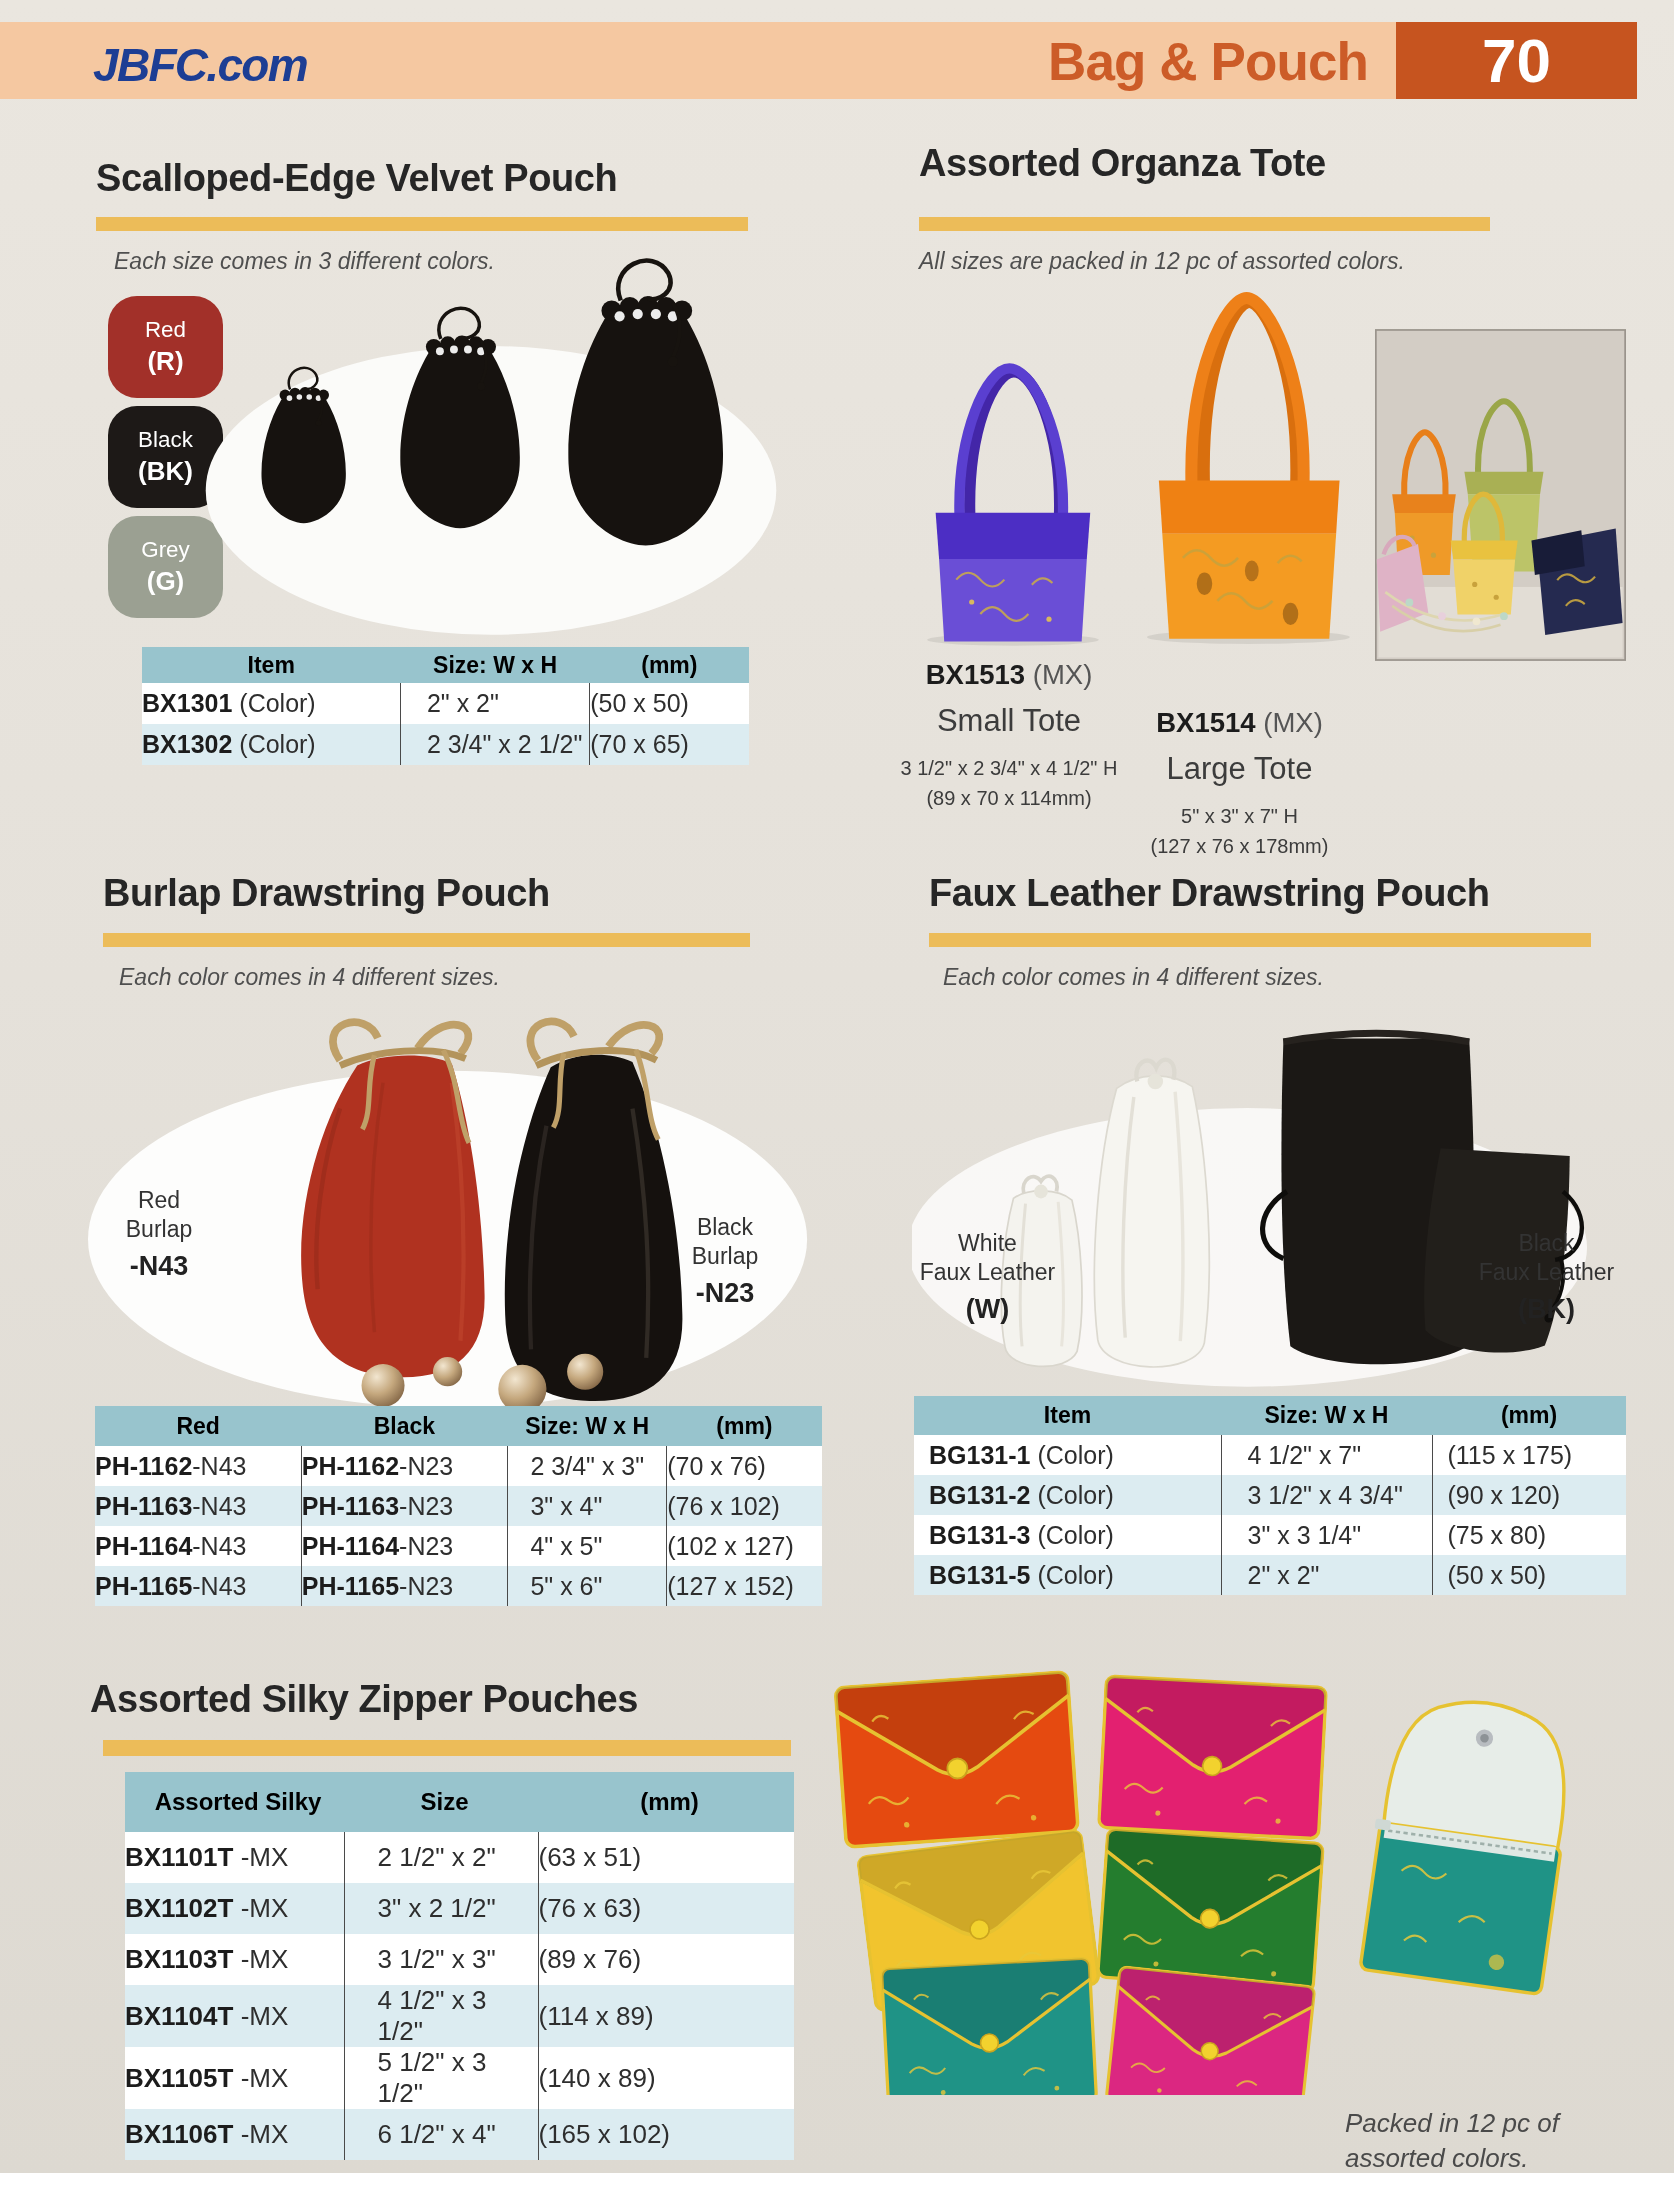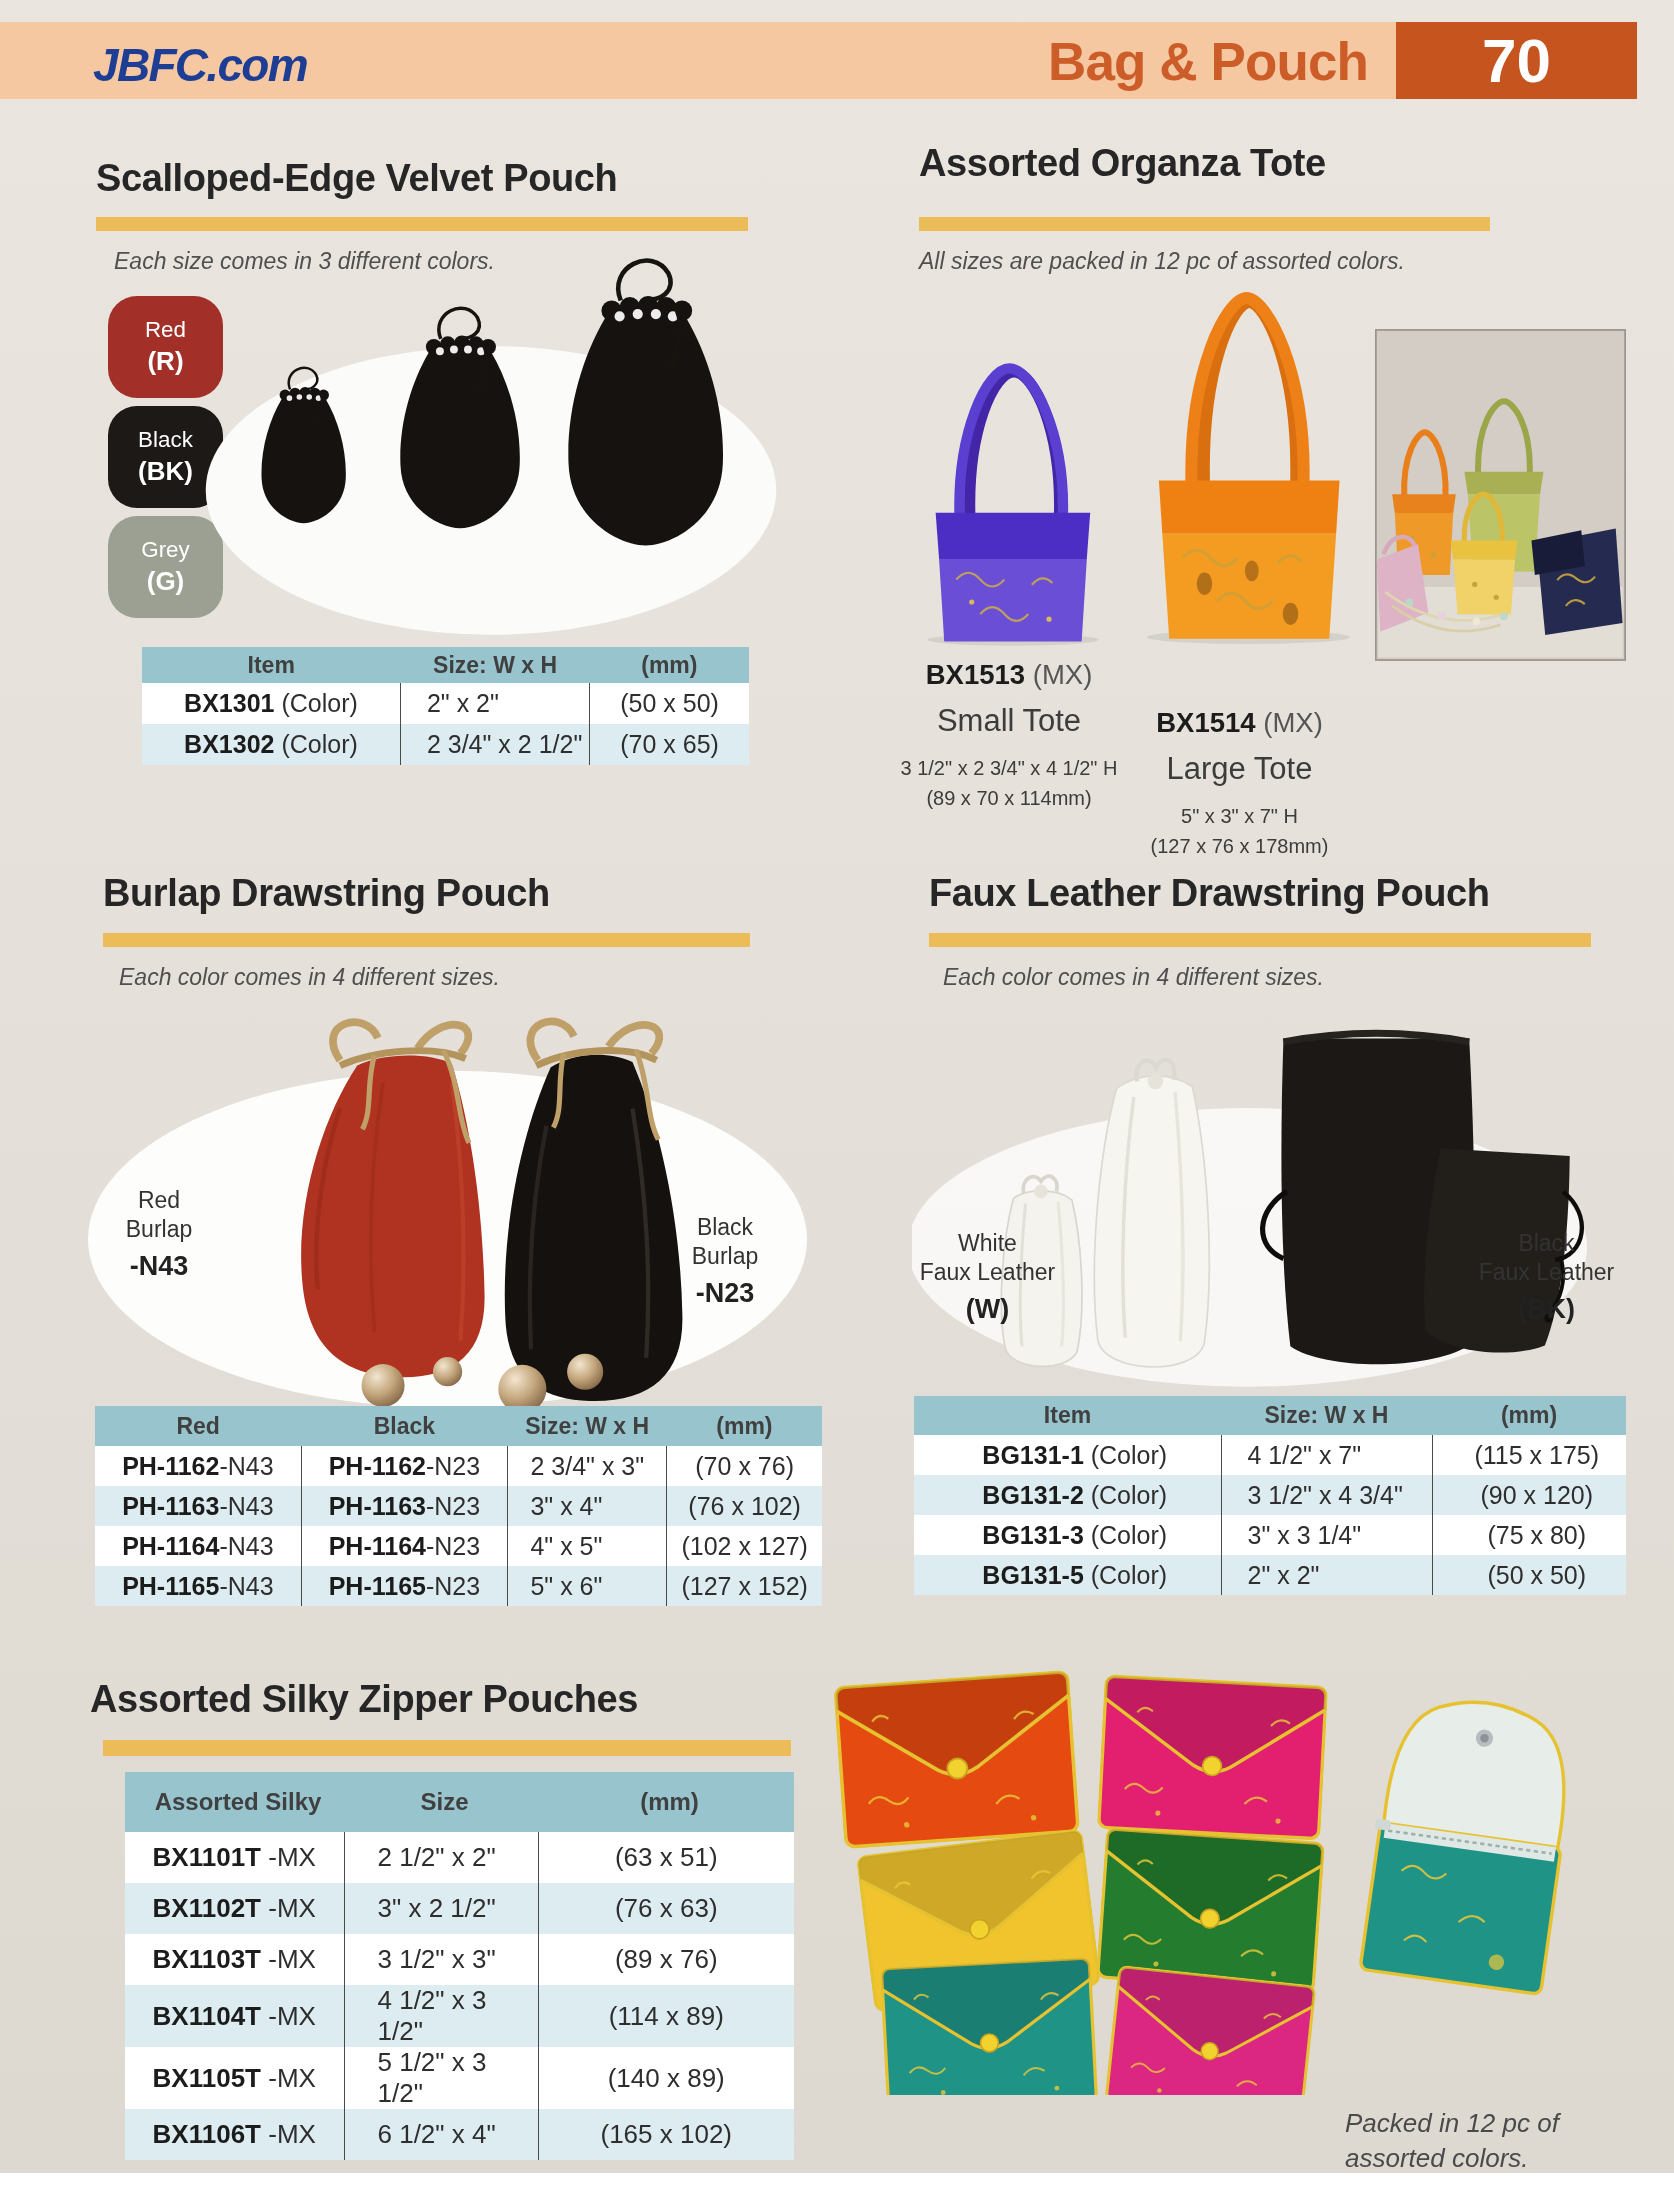--- a/index.html
+++ b/index.html
@@ -29,7 +29,7 @@
 
   
   table.spec{position:absolute;border-collapse:collapse;table-layout:fixed;}
-  .spec th{background:#98c4cd;color:#404040;font-weight:bold;font-size:23px;text-align:center;padding:0;}
+  .spec th{background:#98c4cd;color:#000000;font-weight:bold;font-size:23px;text-align:center;padding:0;}
   .spec td{font-size:25px;color:#2e2e2e;text-align:center;background:#ffffff;padding:0;}
   .spec tbody tr:nth-child(even) td{background:#dcecf1;}
   .spec td b{color:#1c1c1c;}

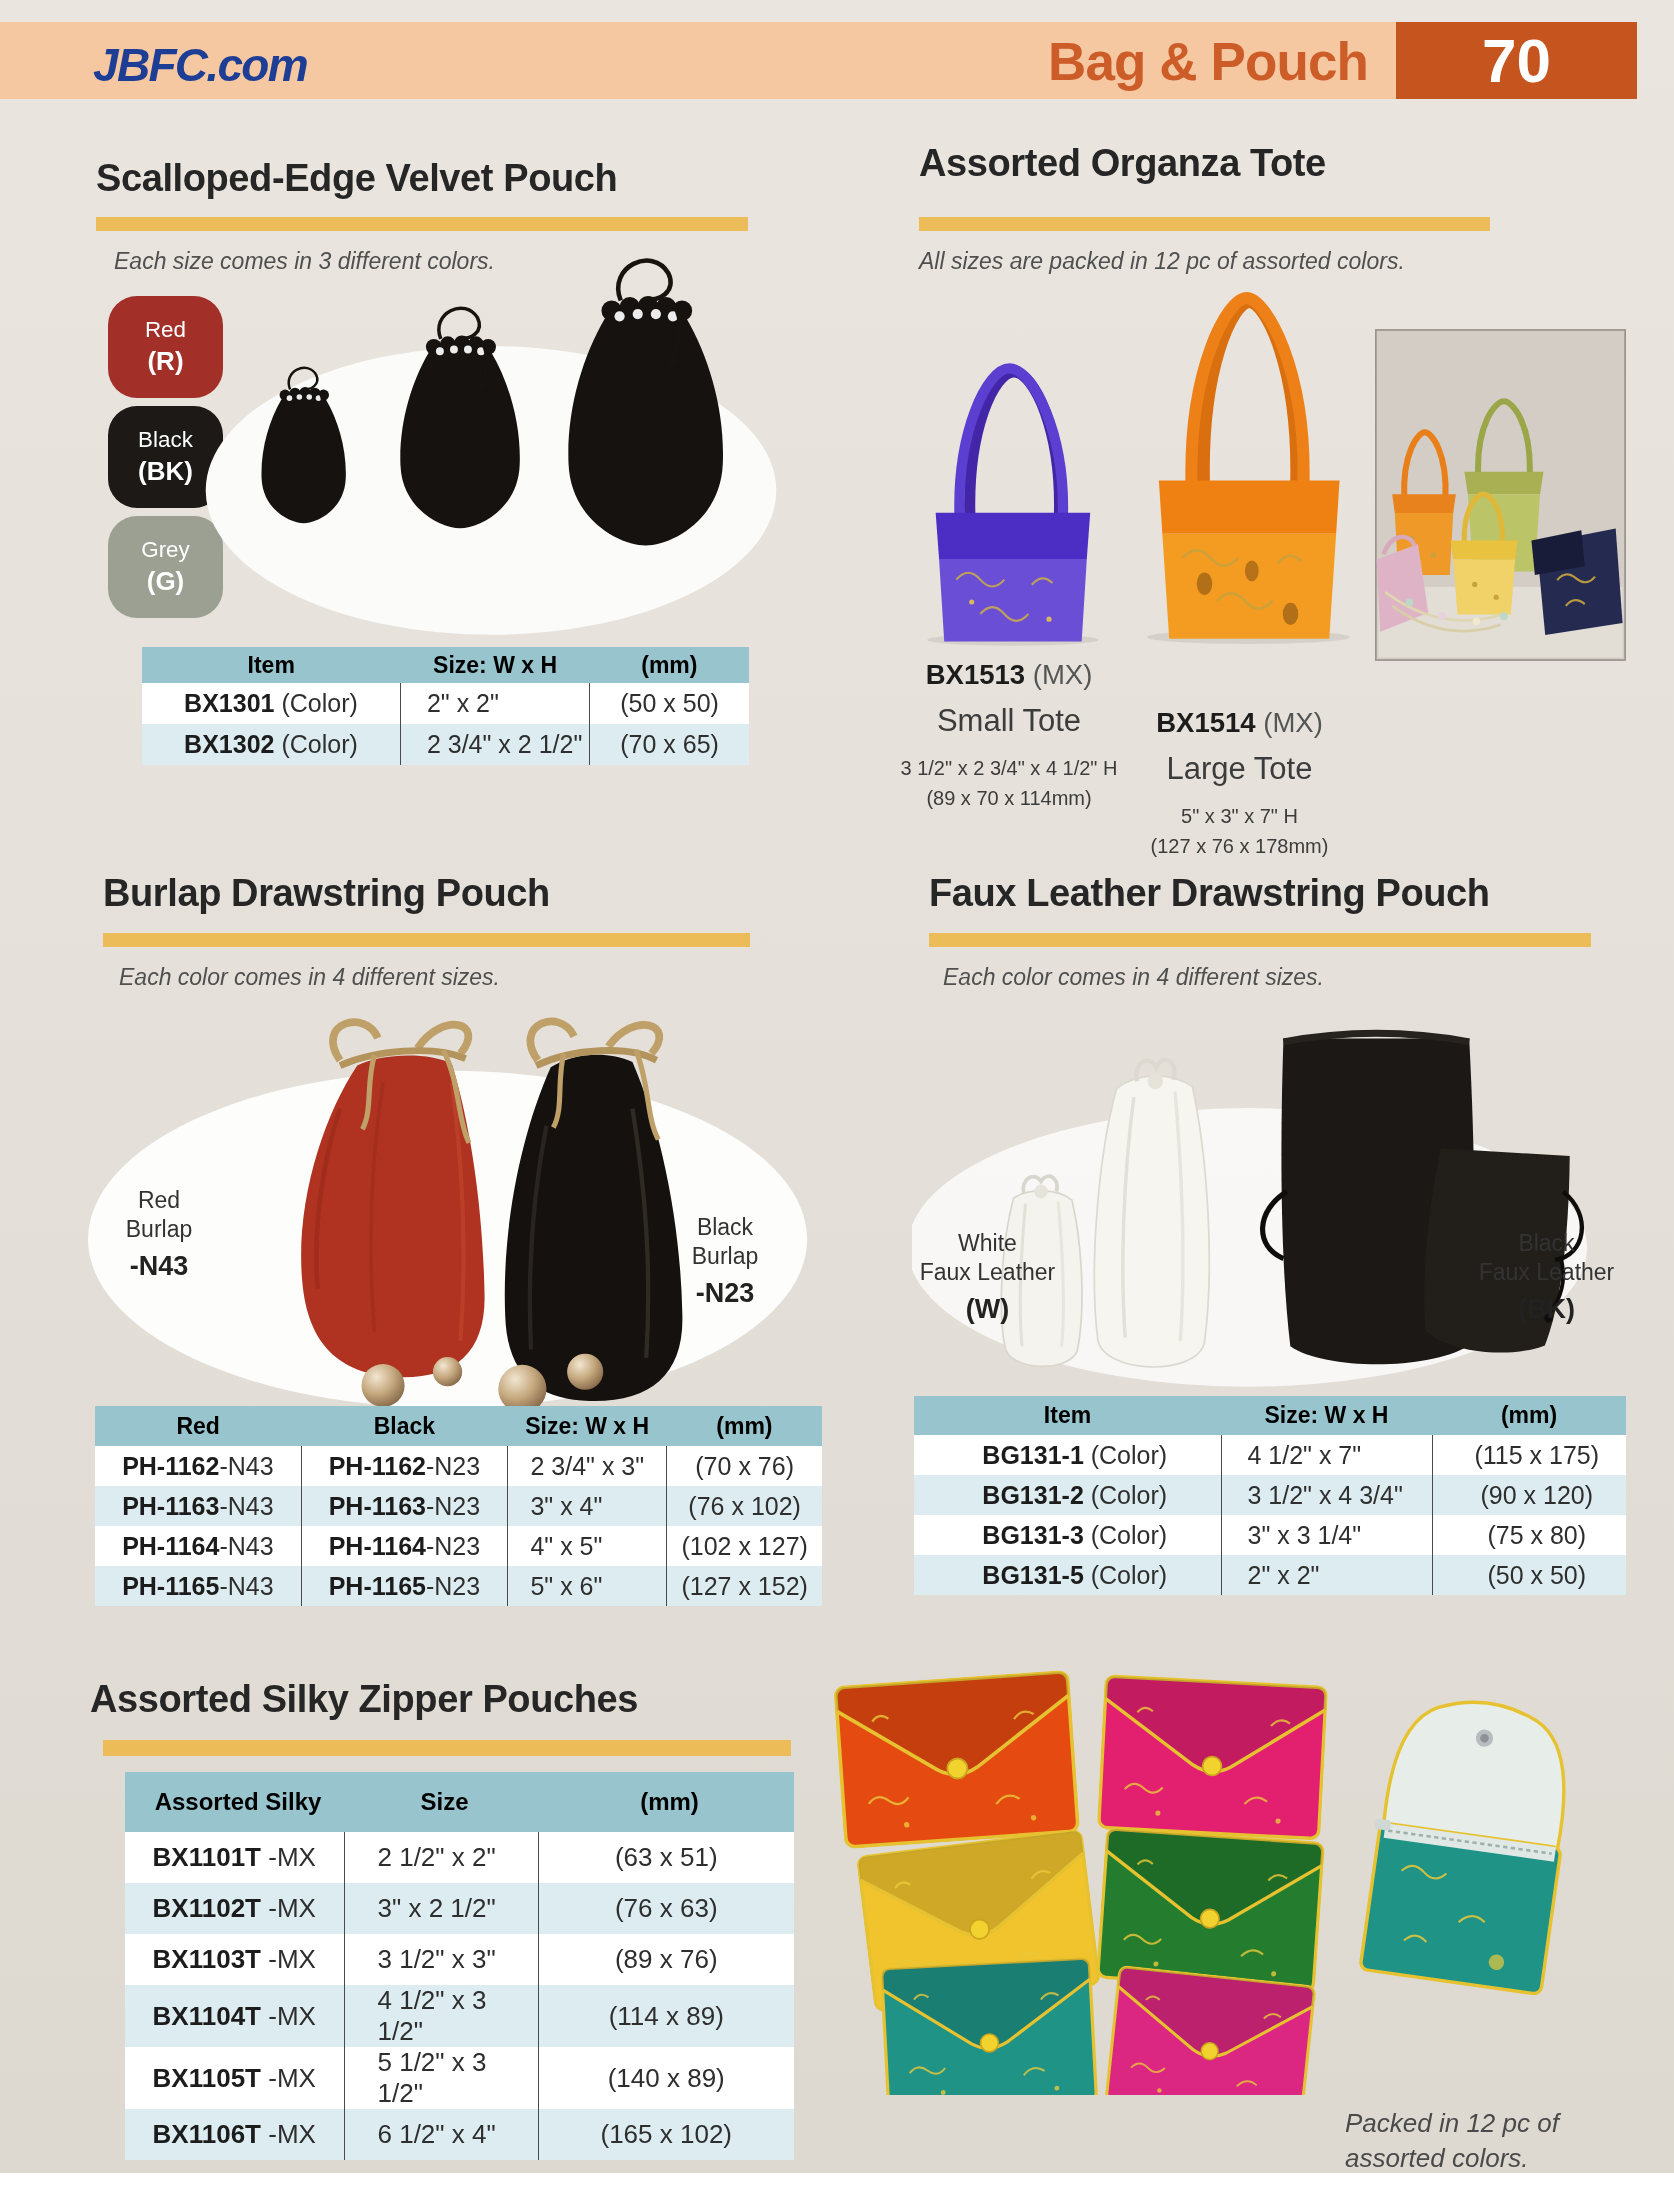--- a/index.html
+++ b/index.html
@@ -30,7 +30,7 @@
   
   table.spec{position:absolute;border-collapse:collapse;table-layout:fixed;}
   .spec th{background:#98c4cd;color:#000000;font-weight:bold;font-size:23px;text-align:center;padding:0;}
-  .spec td{font-size:25px;color:#2e2e2e;text-align:center;background:#ffffff;padding:0;}
+  .spec td{font-size:25px;color:#2e2e2e;background:#ffffff;padding:0;}
   .spec tbody tr:nth-child(even) td{background:#dcecf1;}
   .spec td b{color:#1c1c1c;}
   .spec td + td{border-left:1.7px solid #4a4a4a;}

